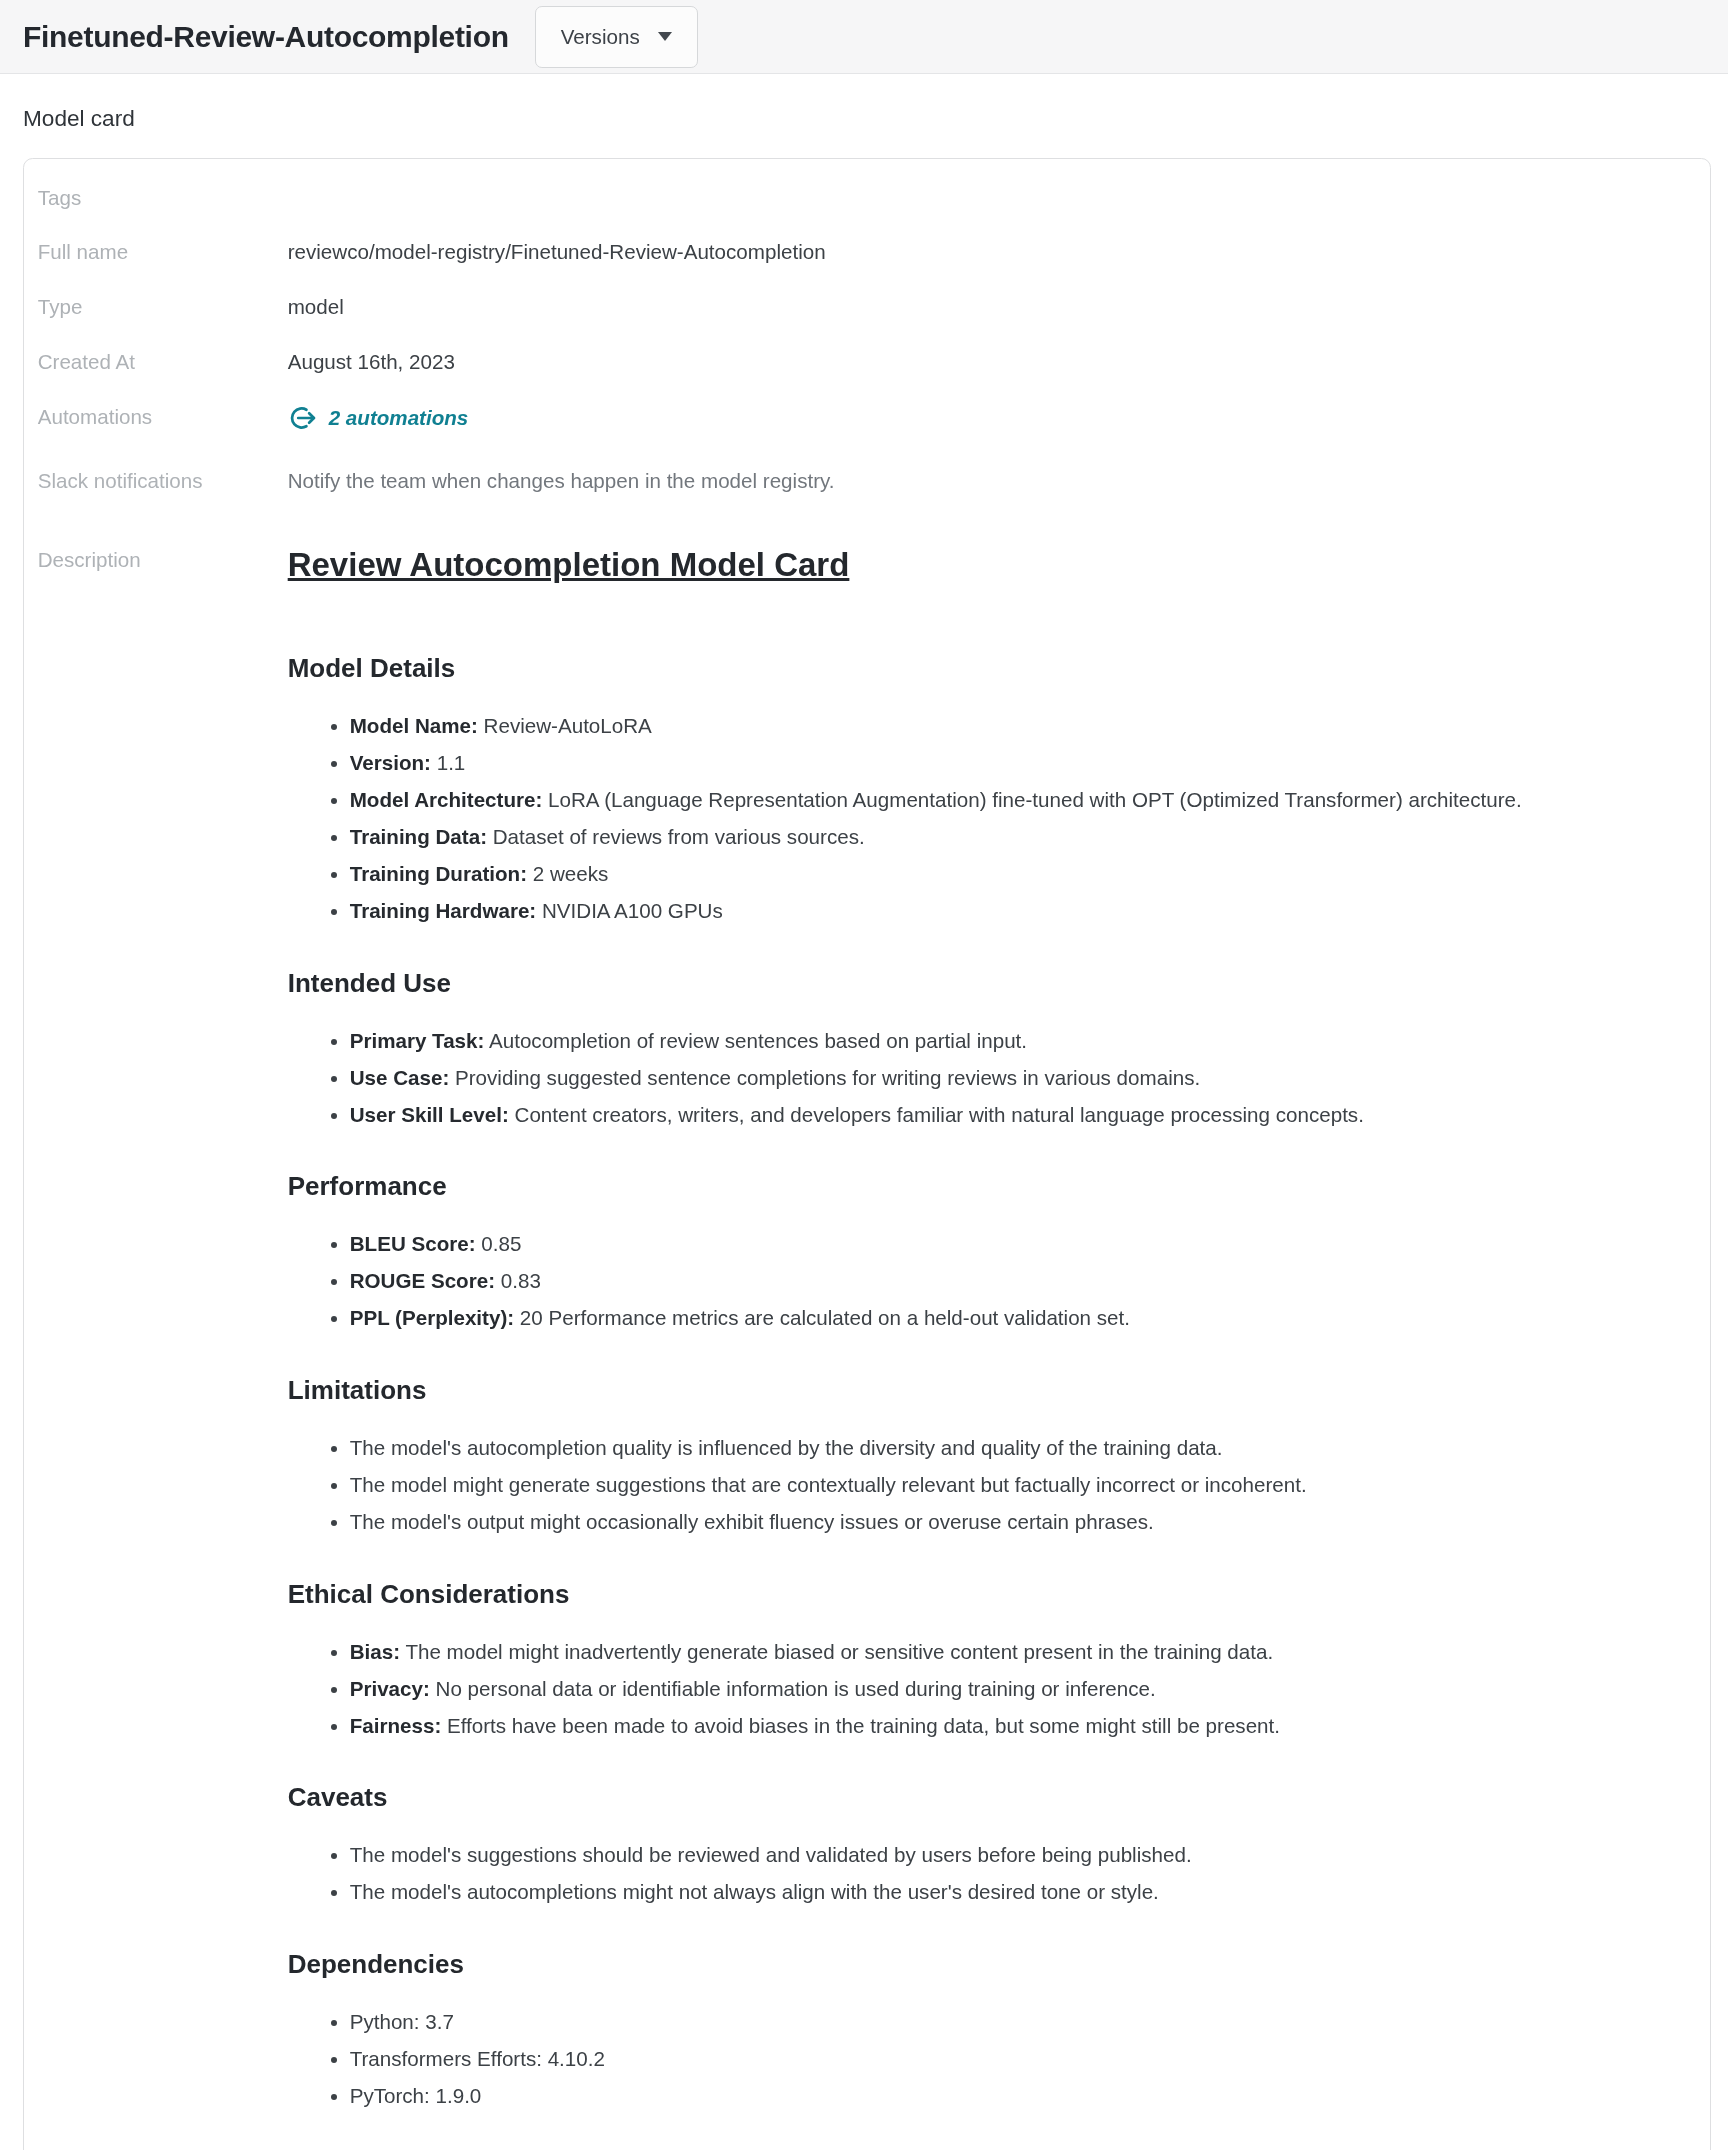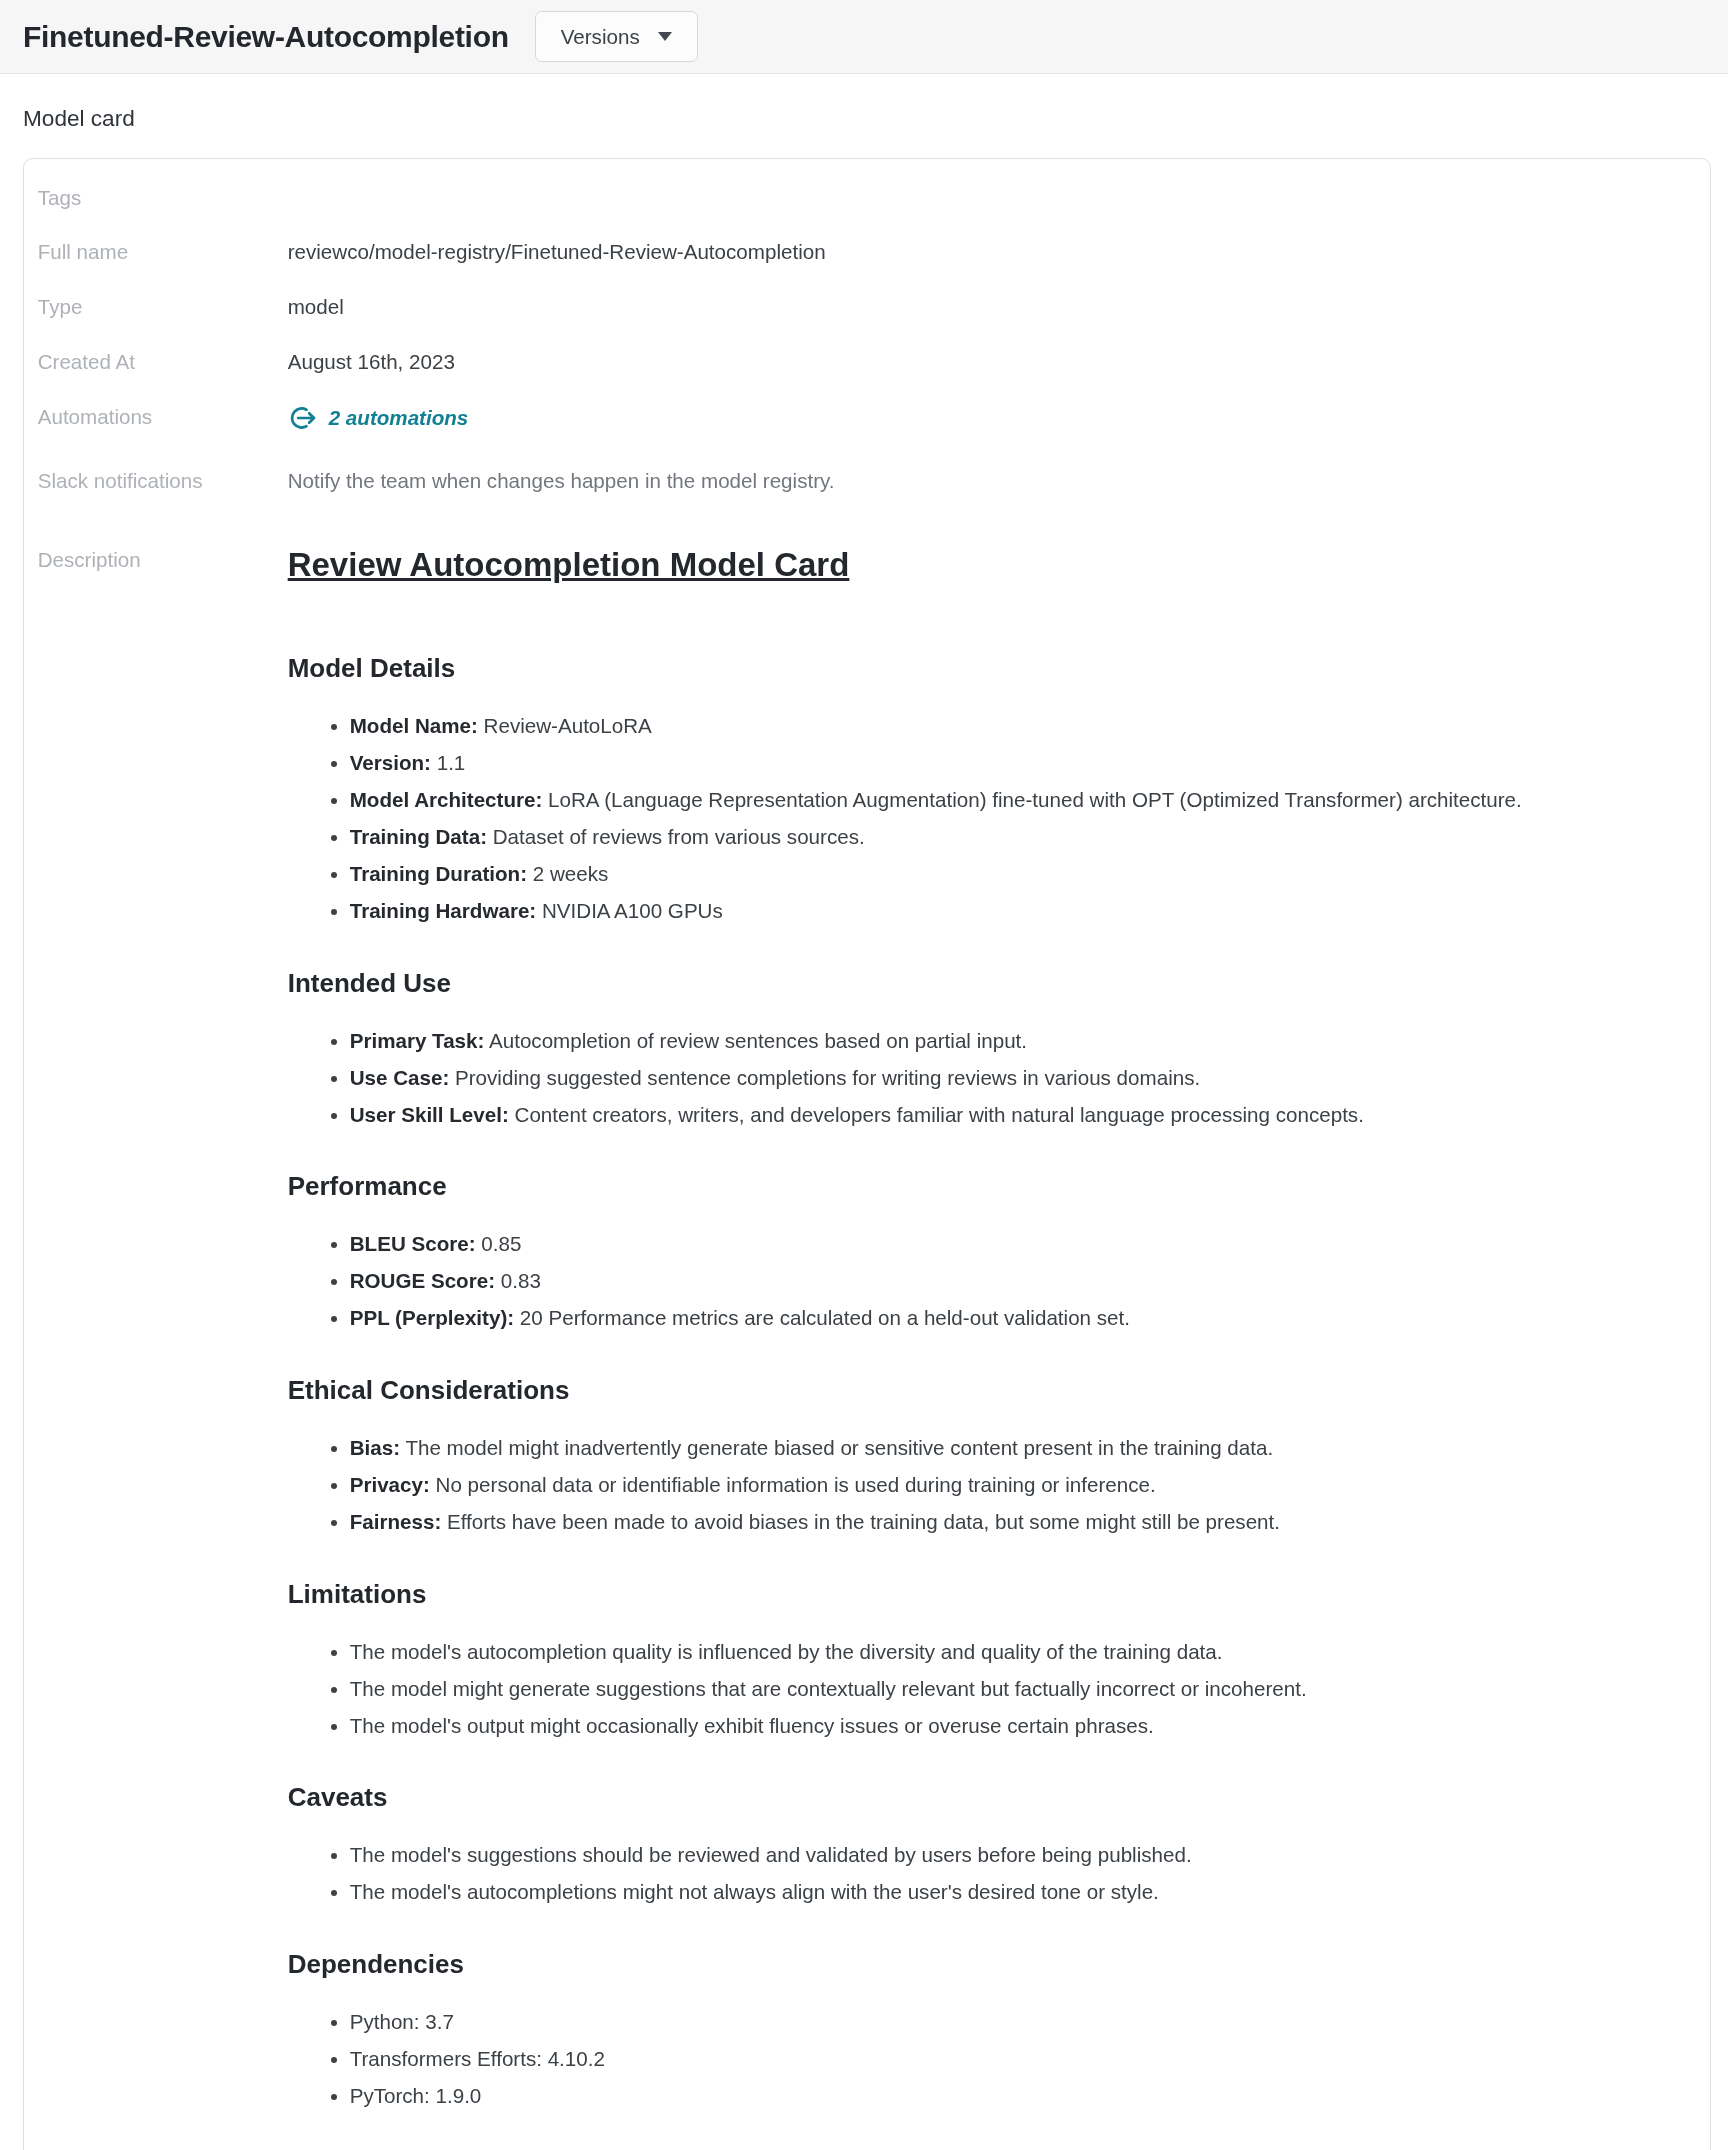--- a/index.html
+++ b/index.html
@@ -34,7 +34,7 @@
     white-space: nowrap;
   }
   .versions-btn {
-    height: 51px;
+    height: 62px;
     padding: 0 25px;
     background: #fcfcfc;
     border: 1.4px solid #d6d8da;

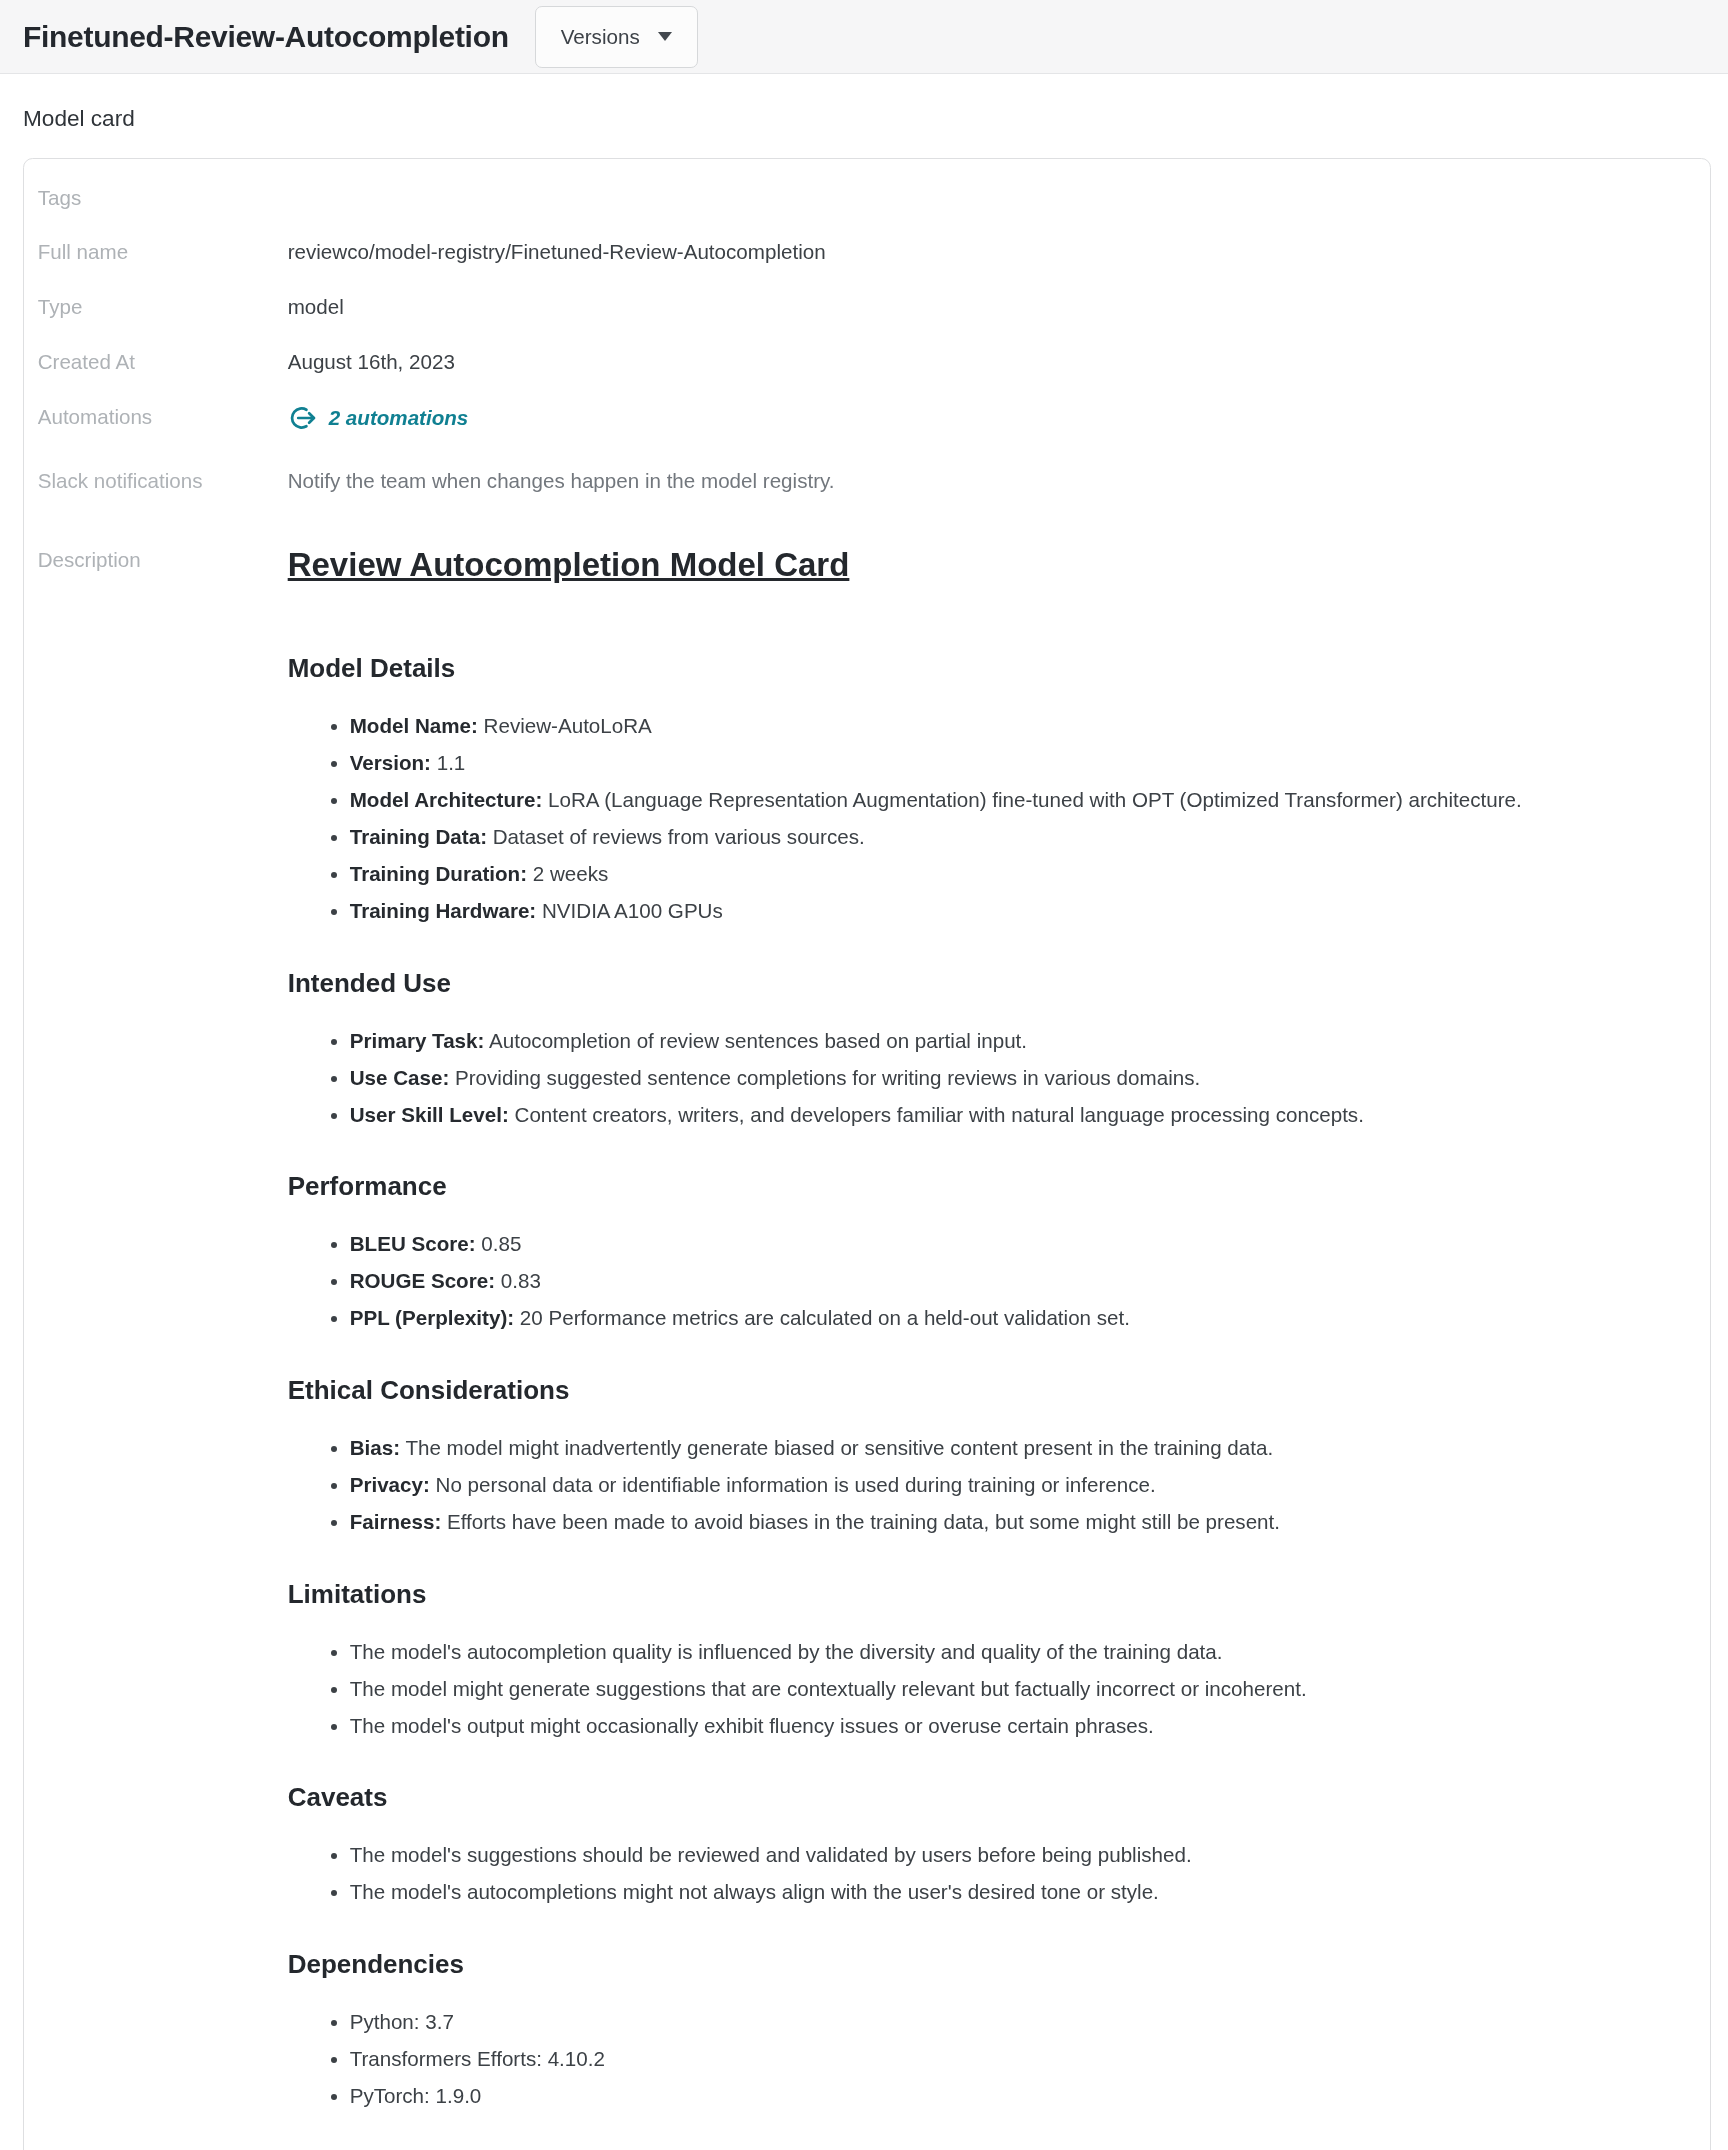--- a/index.html
+++ b/index.html
@@ -244,6 +244,17 @@
   </section>
 
   <section class="md-section">
+    <h2 class="md-h2">Limitations</h2>
+    <ul class="md-list">
+  <li class="md-item"><span>The model's autocompletion quality is influenced by the diversity and quality of the training data.</span></li>
+
+  <li class="md-item"><span>The model might generate suggestions that are contextually relevant but factually incorrect or incoherent.</span></li>
+
+  <li class="md-item"><span>The model's output might occasionally exhibit fluency issues or overuse certain phrases.</span></li>
+</ul>
+  </section>
+
+  <section class="md-section">
     <h2 class="md-h2">Ethical Considerations</h2>
     <ul class="md-list">
   <li class="md-item"><strong>Bias:</strong><span> The model might inadvertently generate biased or sensitive content present in the training data.</span></li>
@@ -251,17 +262,6 @@
   <li class="md-item"><strong>Privacy:</strong><span> No personal data or identifiable information is used during training or inference.</span></li>
 
   <li class="md-item"><strong>Fairness:</strong><span> Efforts have been made to avoid biases in the training data, but some might still be present.</span></li>
-</ul>
-  </section>
-
-  <section class="md-section">
-    <h2 class="md-h2">Limitations</h2>
-    <ul class="md-list">
-  <li class="md-item"><span>The model's autocompletion quality is influenced by the diversity and quality of the training data.</span></li>
-
-  <li class="md-item"><span>The model might generate suggestions that are contextually relevant but factually incorrect or incoherent.</span></li>
-
-  <li class="md-item"><span>The model's output might occasionally exhibit fluency issues or overuse certain phrases.</span></li>
 </ul>
   </section>
 

